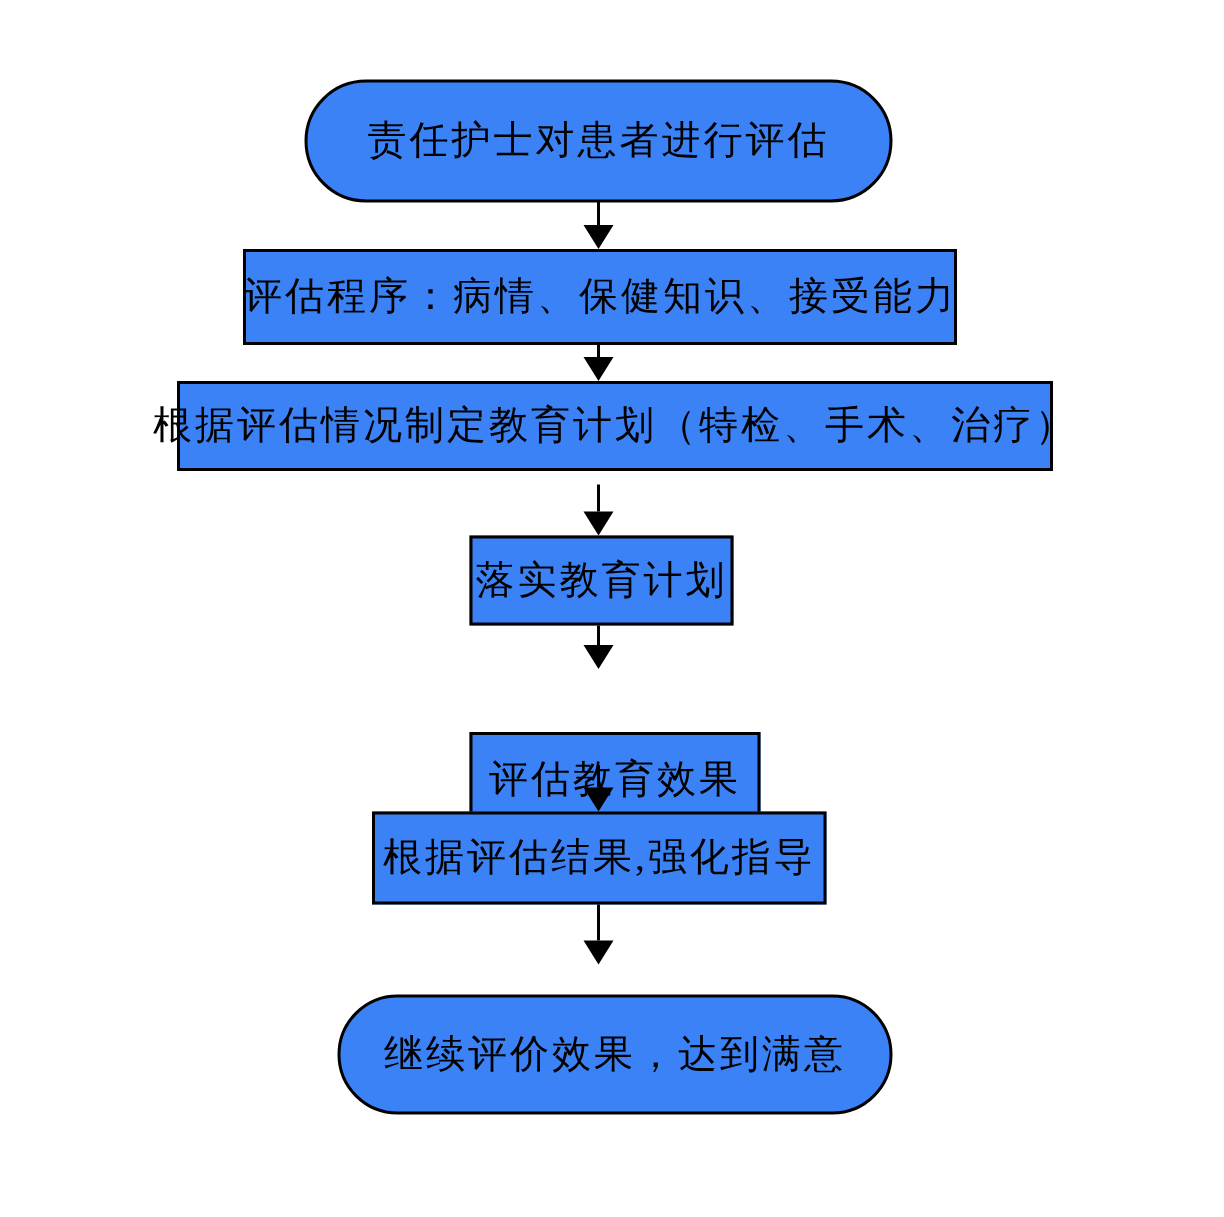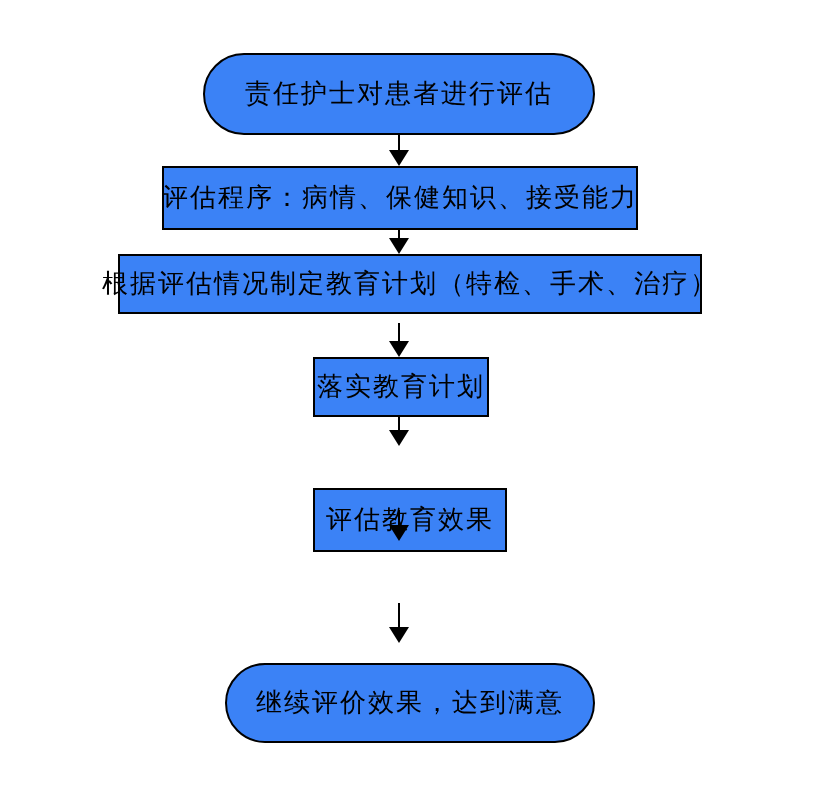--- a/index.html
+++ b/index.html
@@ -102,6 +102,9 @@
     <div class="head"></div>
   </div>
 
+  <div class="node" style="left:248px; top:541px; width:303px; height:62px;">
+    <span>根据评估结果,强化指导</span>
+  </div>
 
   <div class="connector" style="left:388px; top:603px; height:40px;">
     <div class="stem"></div>

